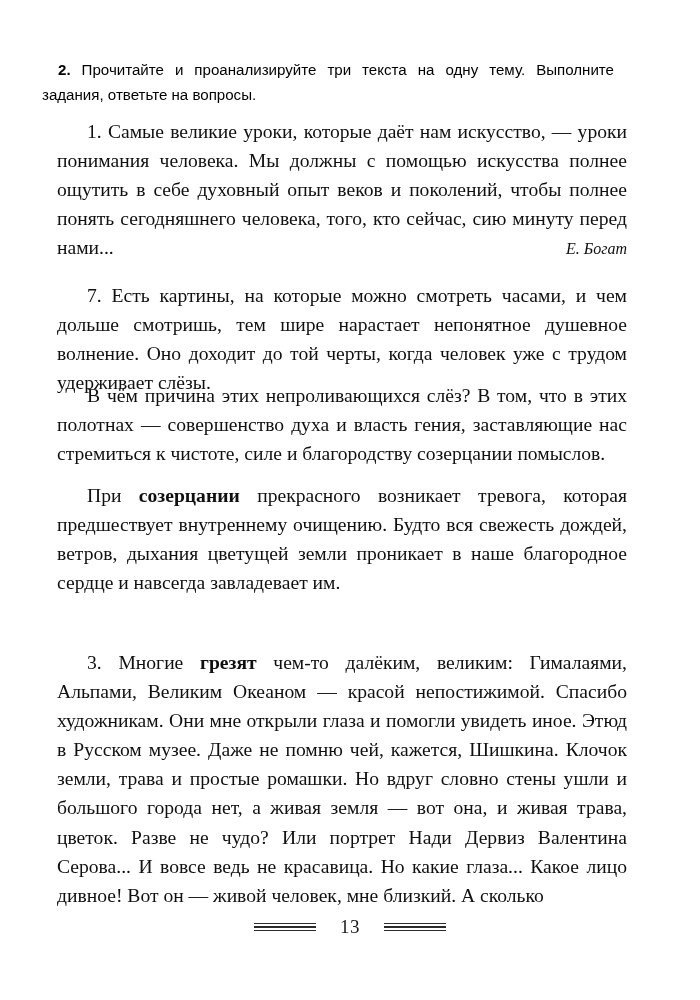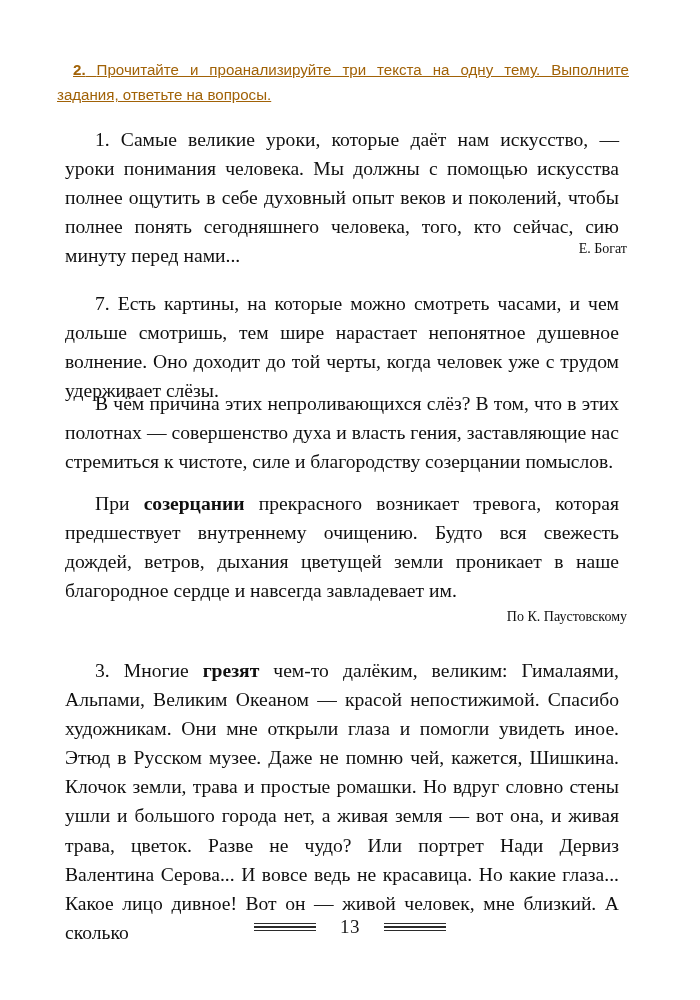--- a/index.html
+++ b/index.html
@@ -28,7 +28,7 @@
   
   .task-block {
     position: absolute;
-    left: 57px;
+    left: 42px;
     top: 57px;
     width: 572px;
     font-family: "Liberation Sans", "DejaVu Sans", sans-serif;
@@ -36,8 +36,7 @@
     line-height: 25px;
     text-align: justify;
     text-justify: inter-word;
-    color: #a16207;
-    text-decoration: underline;
+    color: #000000;
   }
   .task-block .task-num {
     font-weight: bold;

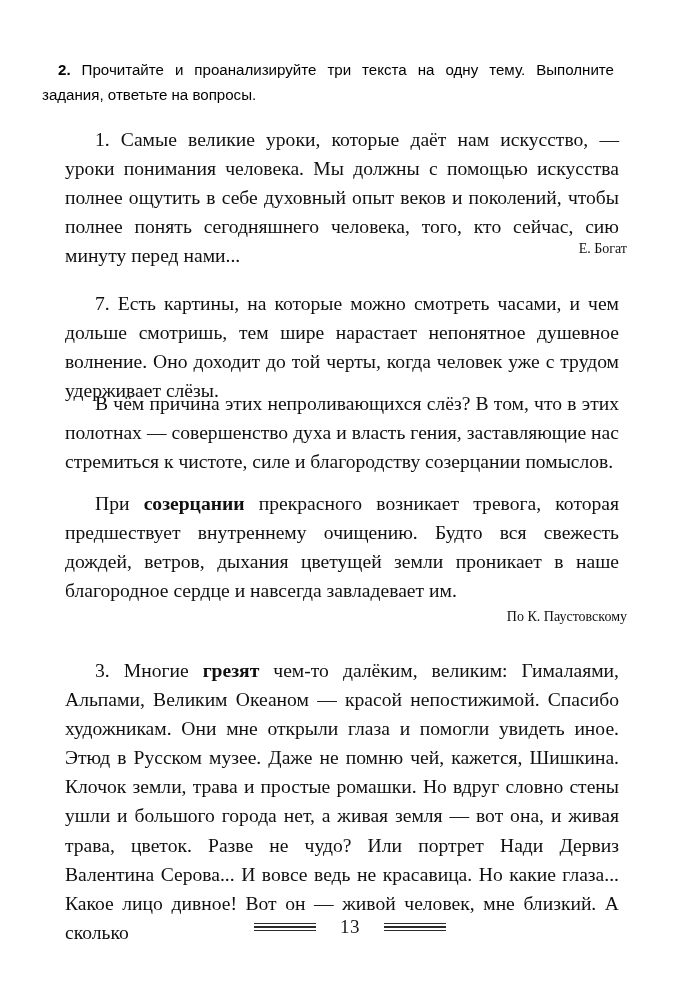--- a/index.html
+++ b/index.html
@@ -59,7 +59,7 @@
     hyphens: manual;
   }
   .body-text p {
-    margin: 8px;
+    margin: 0;
     text-indent: 30px;
   }
   .body-text b {

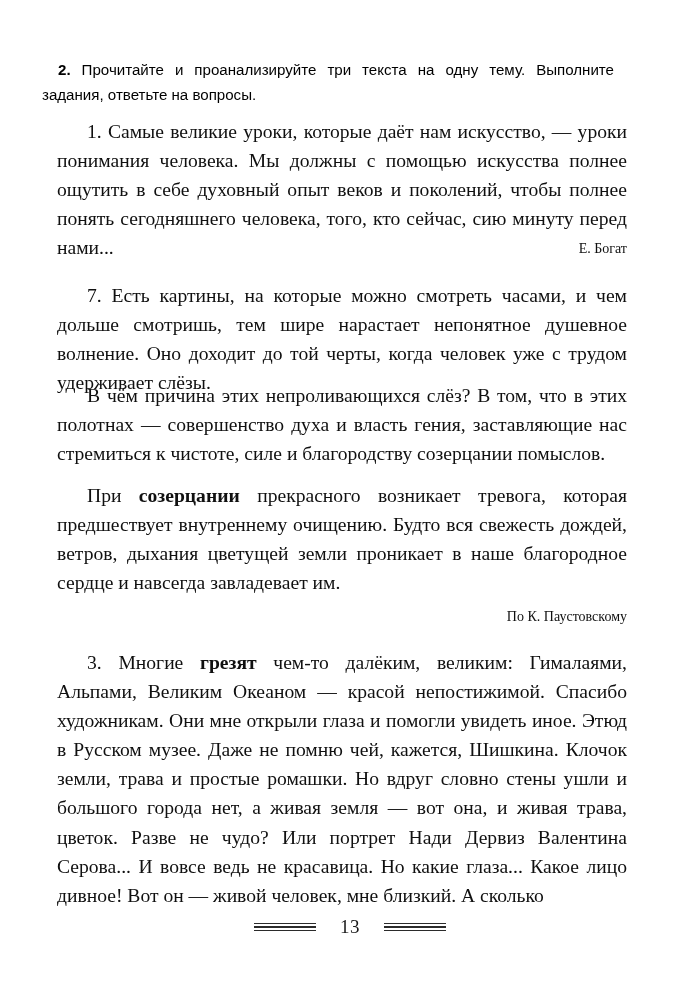--- a/index.html
+++ b/index.html
@@ -70,8 +70,9 @@
     position: absolute;
     width: 570px;
     left: 57px;
-    font-size: 14px;
+    font-size: 16px;
     line-height: 29.1px;
+    font-style: italic;
     text-align: right;
     color: #101010;
   }

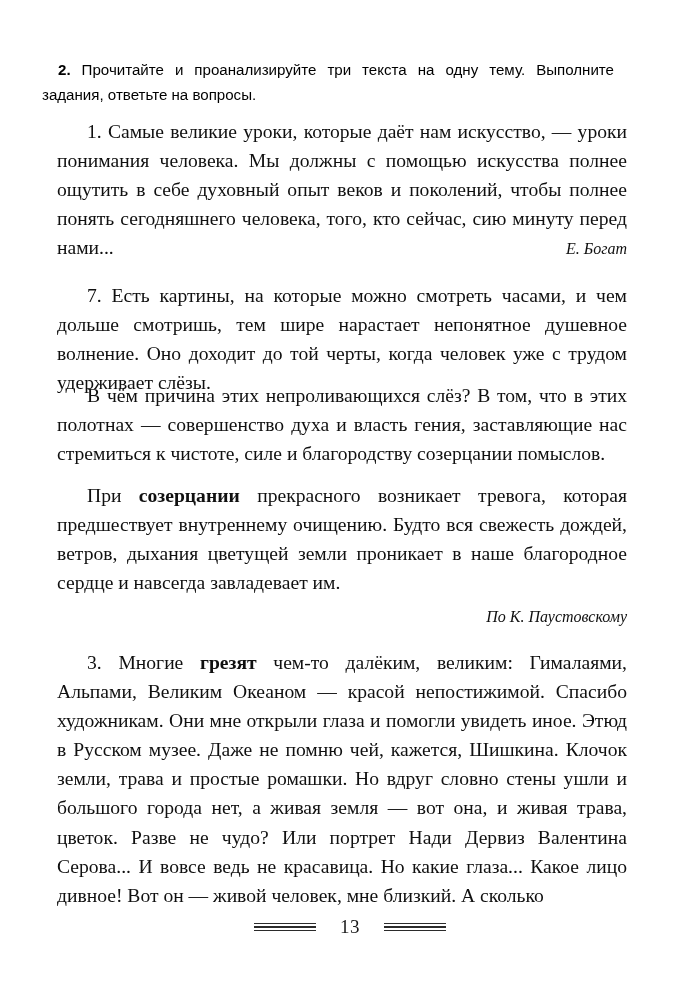--- a/index.html
+++ b/index.html
@@ -142,7 +142,6 @@
   <div class="body-text" id="text-3p">
     <p><span>При </span><b>созерцании</b><span> прекрасного возникает тревога, которая предшествует внутреннему очищению. Будто вся свежесть дождей, ветров, дыхания цветущей земли проникает в наше благородное сердце и навсегда завладевает им.</span></p>
   </div>
-  <div class="attribution" id="attr-2">По К. Паустовскому</div>
 
   <div class="body-text" id="text-3">
     <p><span>3. Многие </span><b>грезят</b><span> чем-то далёким, великим: Гималаями, Альпами, Великим Океаном — красой непостижимой. Спасибо художникам. Они мне открыли глаза и помогли увидеть иное. Этюд в Русском музее. Даже не помню чей, кажется, Шишкина. Клочок земли, трава и простые ромашки. Но вдруг словно стены ушли и большого города нет, а живая земля — вот она, и живая трава, цветок. Разве не чудо? Или портрет Нади Дервиз Валентина Серова... И вовсе ведь не красавица. Но какие глаза... Какое лицо дивное! Вот он — живой человек, мне близкий. А сколько</span></p>

